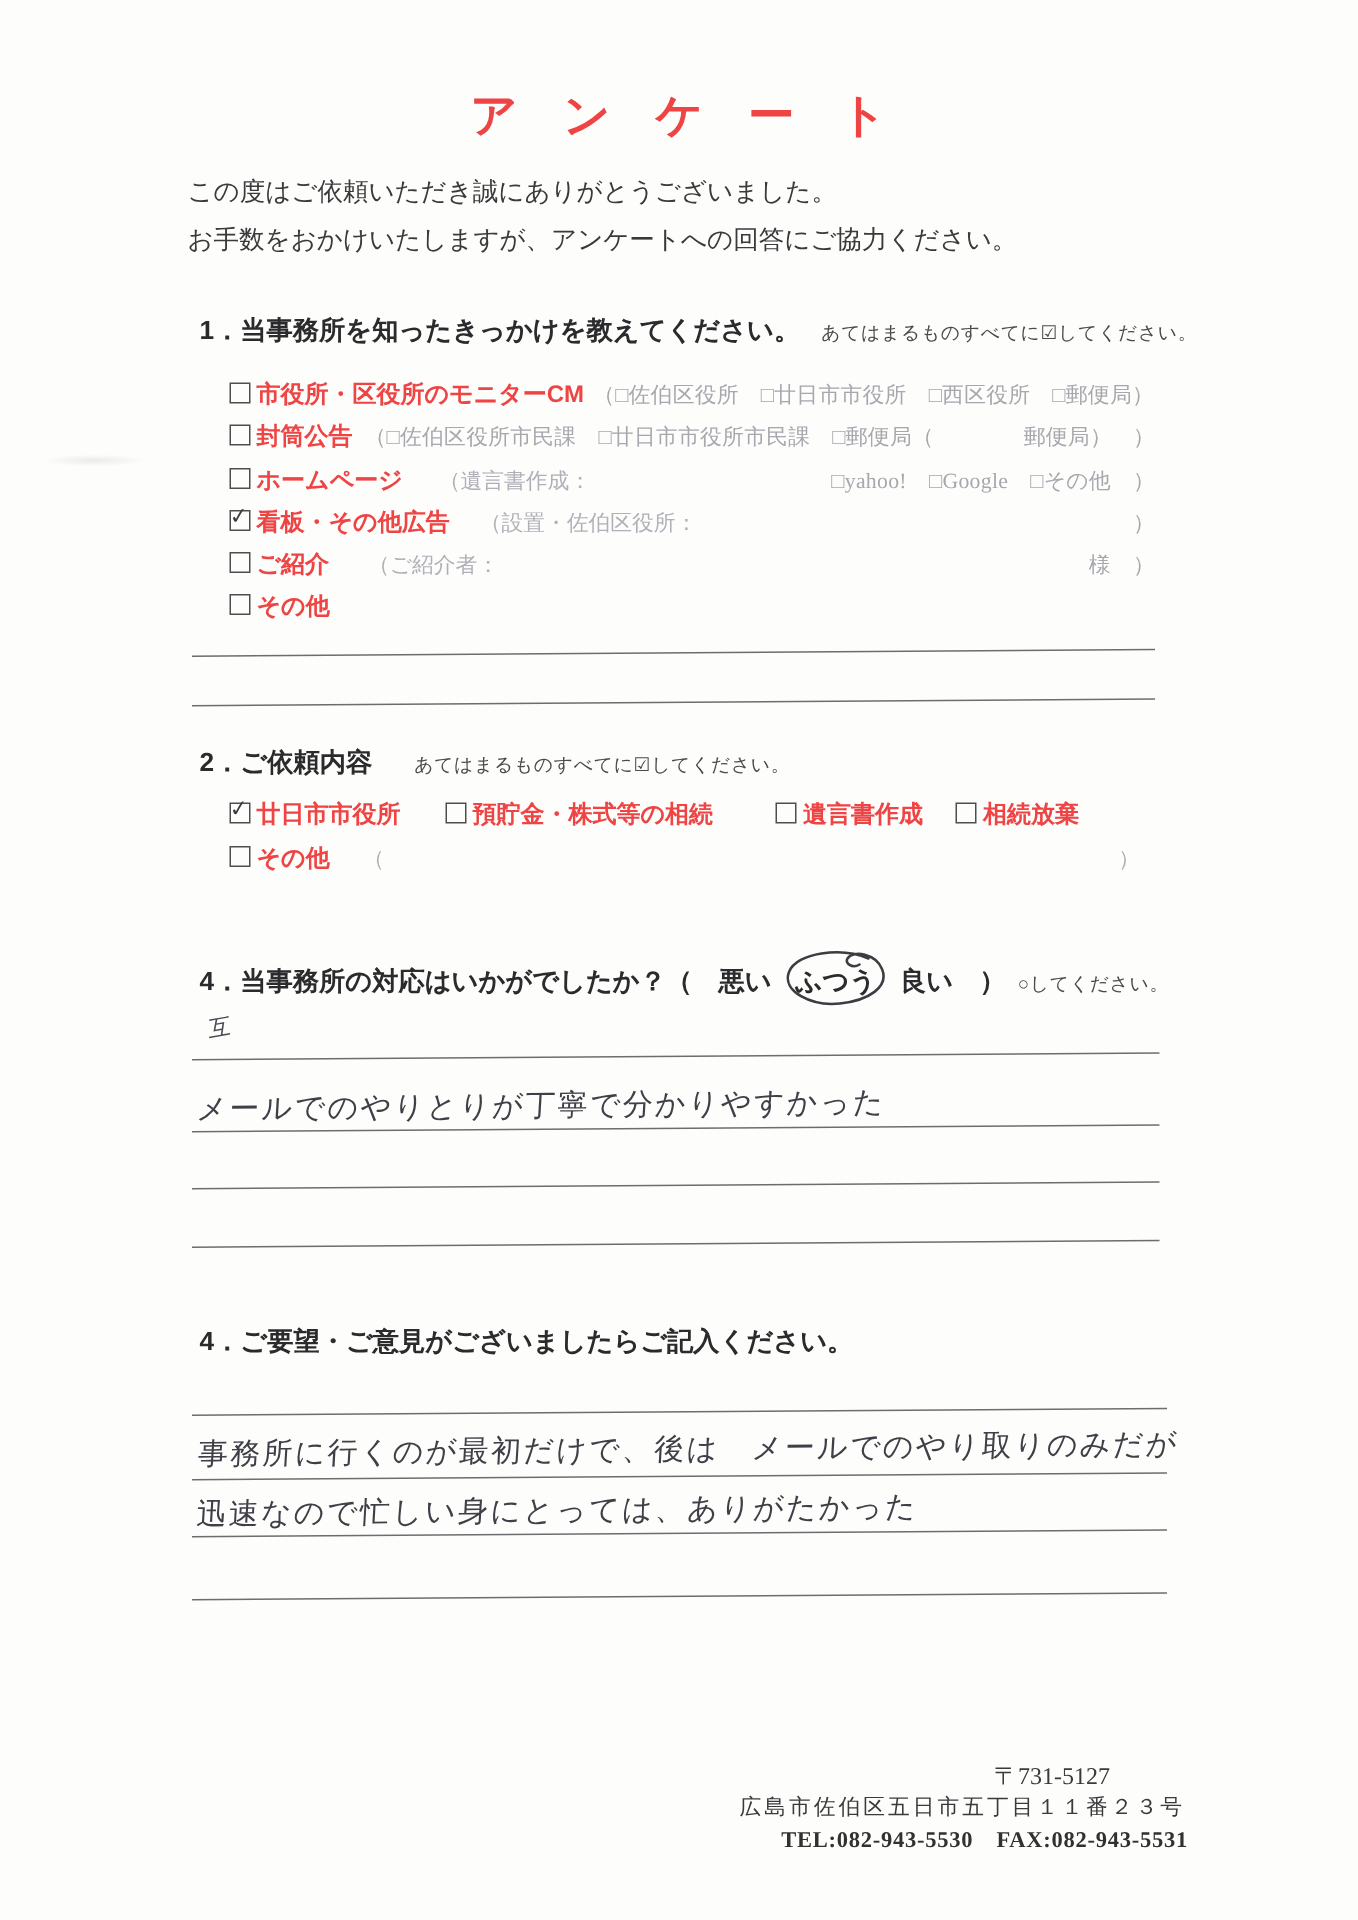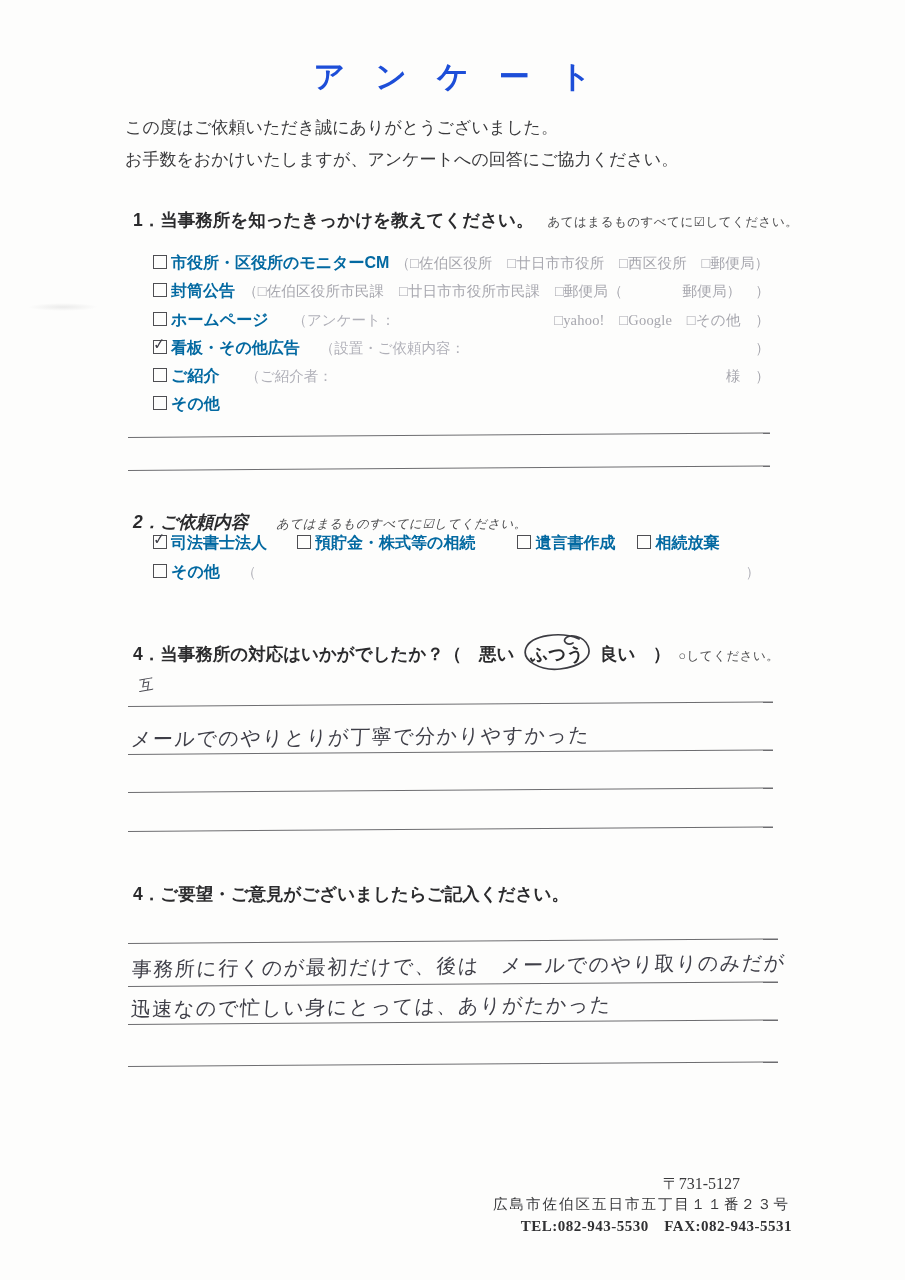--- a/index.html
+++ b/index.html
@@ -16,7 +16,7 @@
   
   .title{
     left:0;top:56px;width:905px;text-align:center;
-    font-size:31px;font-weight:600;color:#1d4ed8;
+    font-size:31px;font-weight:600;color:#ef4444;
     letter-spacing:30px;text-indent:30px;
   }
   

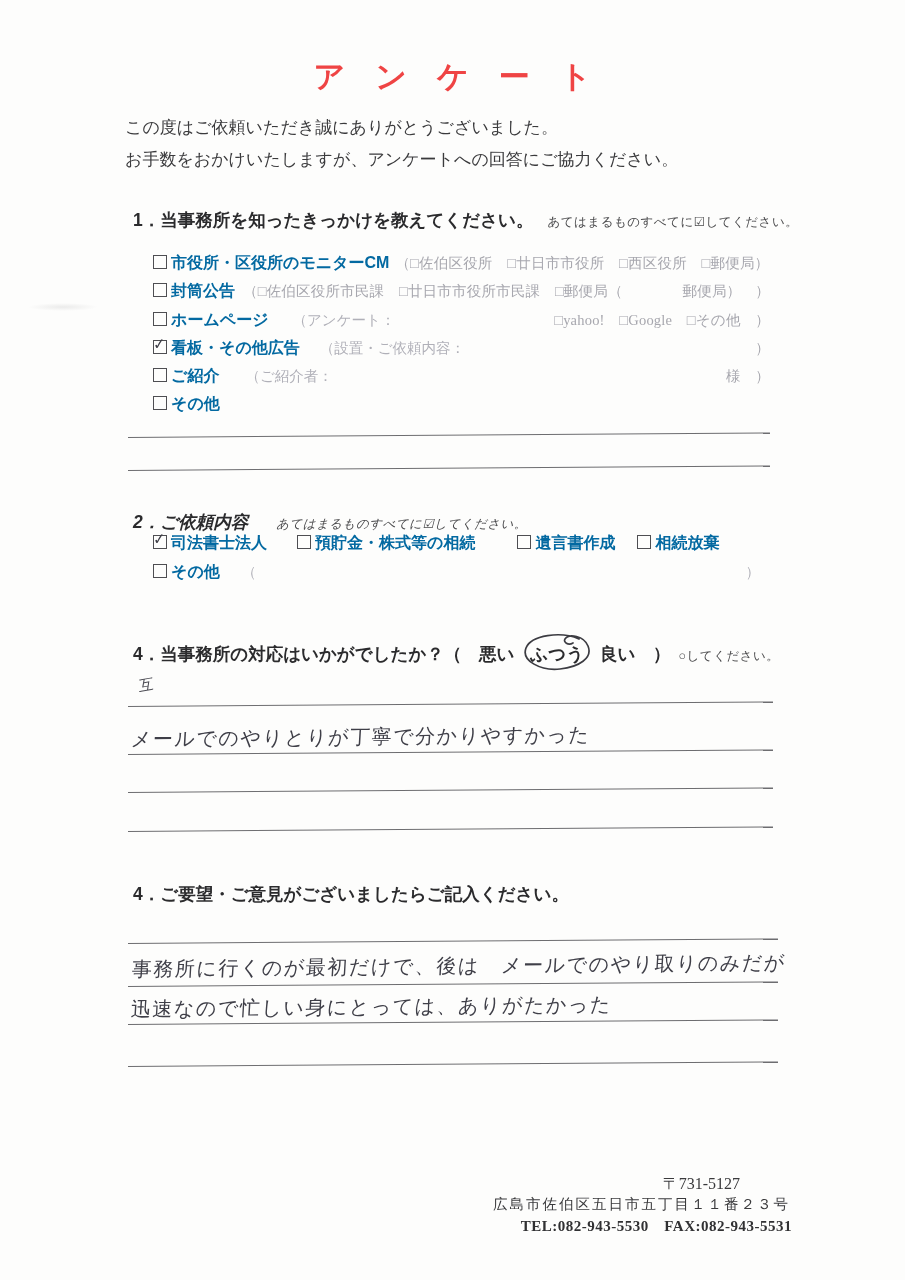--- a/index.html
+++ b/index.html
@@ -35,7 +35,7 @@
   .opt-row{display:flex;align-items:baseline;height:28.3px;white-space:nowrap;}
   .opt-label{
     font-family:"Liberation Sans","DejaVu Sans",sans-serif;
-    font-weight:bold;font-size:16px;color:#0369a1;
+    font-weight:bold;font-size:16px;color:#ef4444;
   }
   .cb{
     position:relative;display:inline-block;width:12px;height:12px;

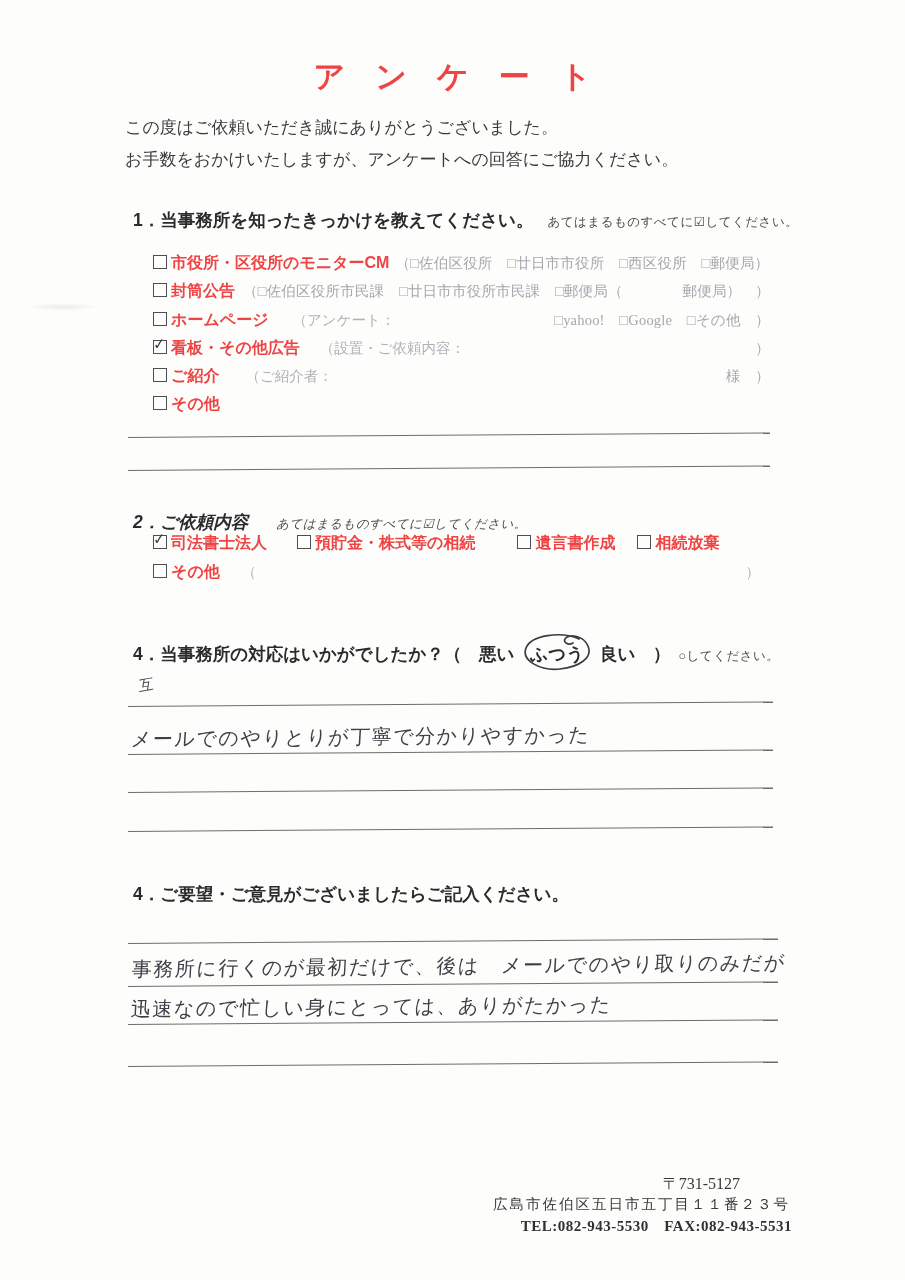--- a/index.html
+++ b/index.html
@@ -115,7 +115,7 @@
     <div class="opt-row">
       <span class="cb"></span>
       <span class="opt-label">ホームページ</span>
-      <span class="gray2" style="margin-left:24px;">（アンケート：</span>
+      <span class="gray2" style="margin-left:24px;">（遺言書作成：</span>
       <span class="sp"></span>
       <span class="gray">□yahoo!　□Google　□その他　）</span>
     </div>

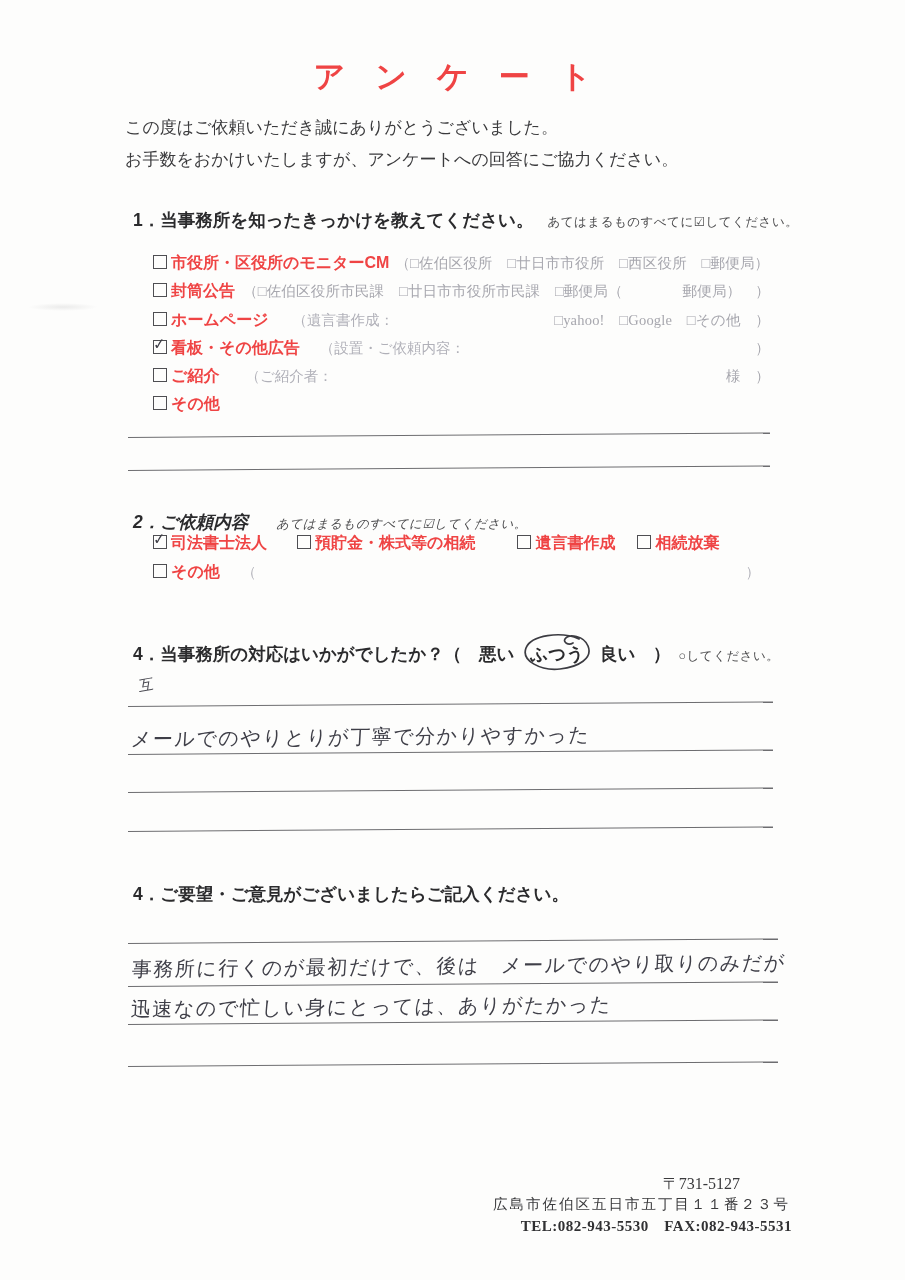--- a/index.html
+++ b/index.html
@@ -122,7 +122,7 @@
     <div class="opt-row">
       <span class="cb checked-src checked"></span>
       <span class="opt-label">看板・その他広告</span>
-      <span class="gray2" style="margin-left:20px;">（設置・ご依頼内容：</span>
+      <span class="gray2" style="margin-left:20px;">（設置・佐伯区役所：</span>
       <span class="sp"></span>
       <span class="gray">）</span>
     </div>

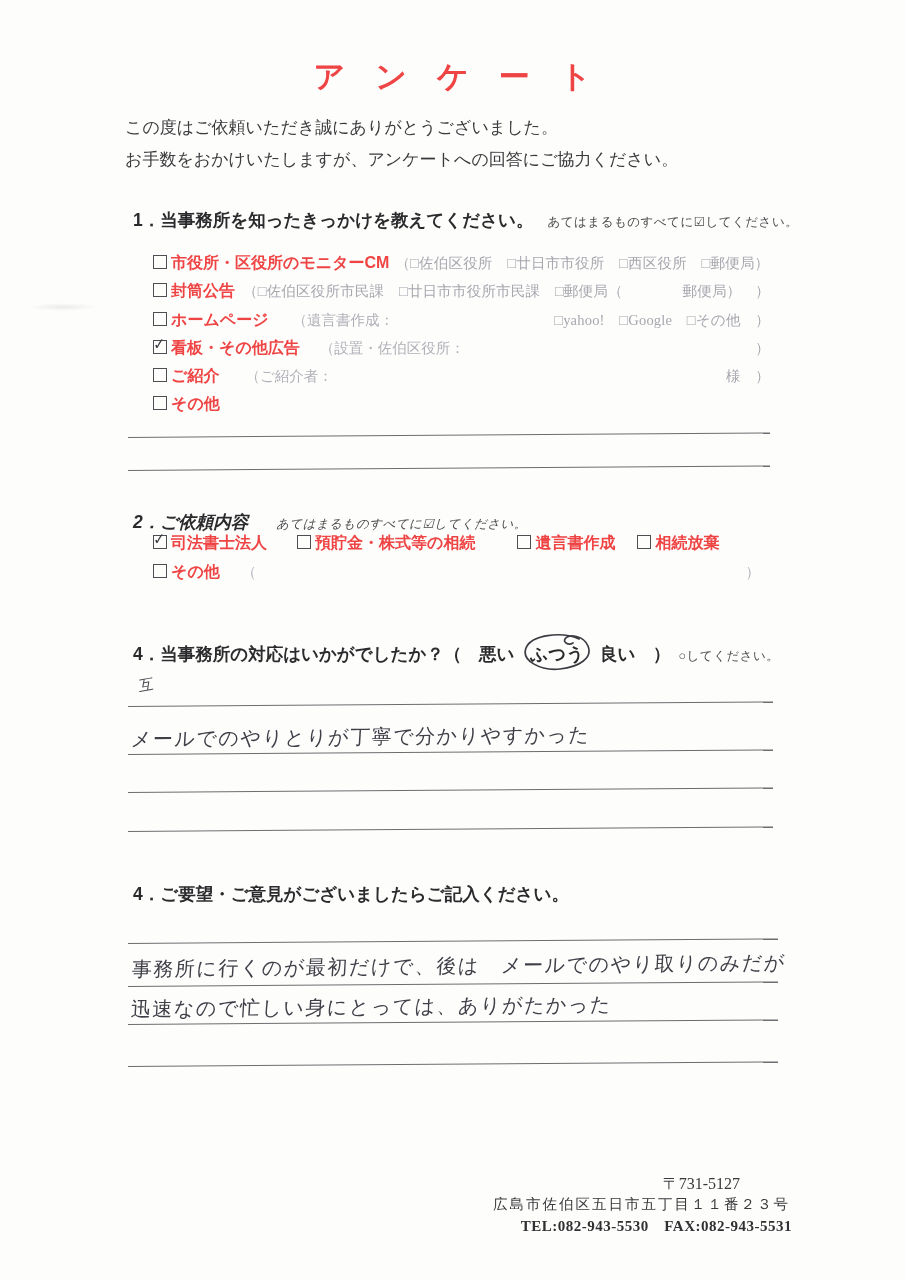--- a/index.html
+++ b/index.html
@@ -142,7 +142,7 @@
   <div class="abs rule" style="left:128px;top:437px;width:642px;"></div>
   <div class="abs rule" style="left:128px;top:470px;width:642px;"></div>
 
-  <div class="abs sec-head" style="left:133px;top:510px;font-style:italic;">
+  <div class="abs sec-head" style="left:133px;top:496px;">
     <span>2．ご依頼内容</span><span class="sec-note" style="margin-left:28px;">あてはまるものすべてに☑してください。</span>
   </div>
   <div class="abs opt-row" style="left:153px;top:533px;width:600px;">

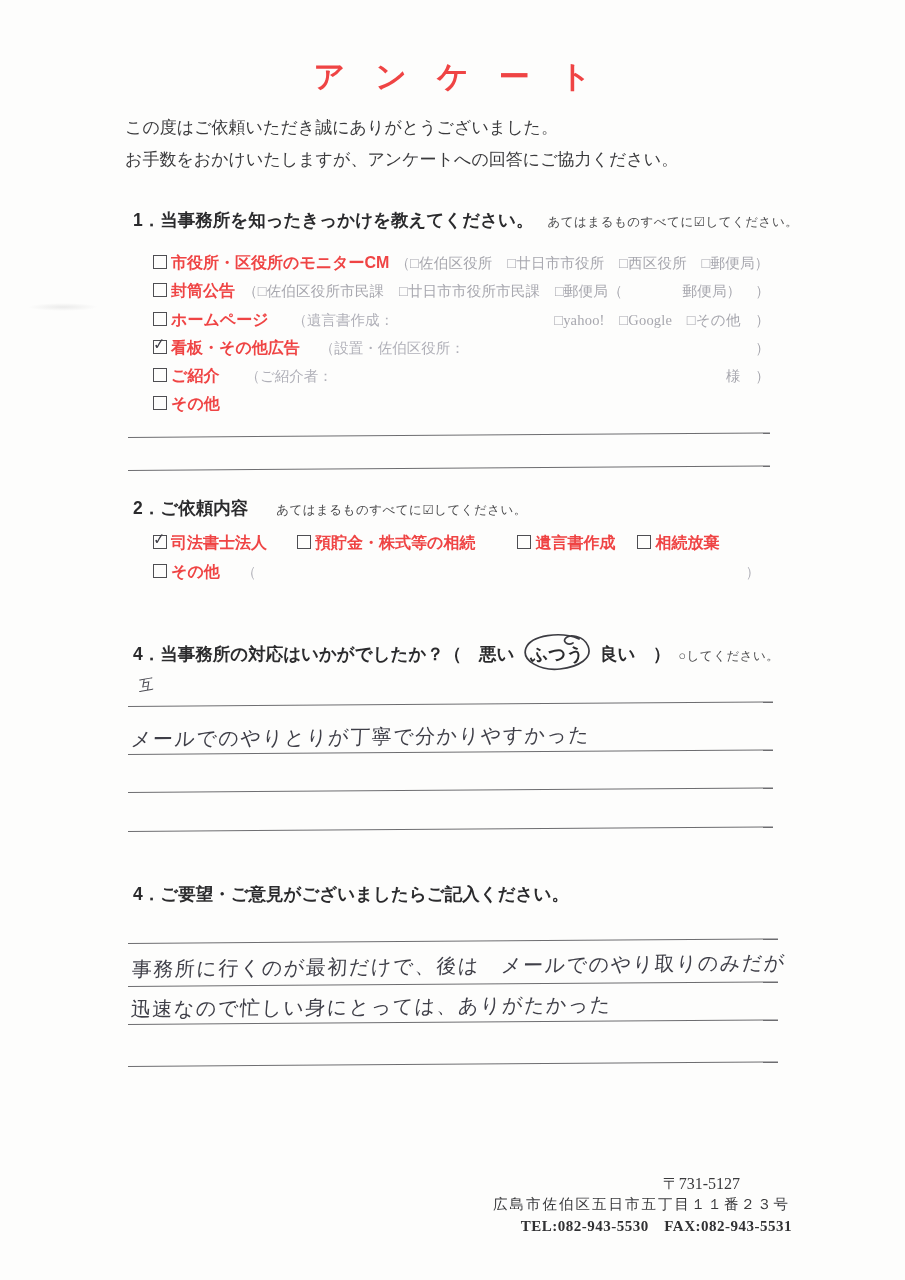--- a/index.html
+++ b/index.html
@@ -147,7 +147,7 @@
   </div>
   <div class="abs opt-row" style="left:153px;top:533px;width:600px;">
     <span class="cb checked"></span>
-    <span class="opt-label">司法書士法人</span>
+    <span class="opt-label">廿日市市役所</span>
     <span style="width:30px;flex:0 0 auto;"></span>
     <span class="cb"></span>
     <span class="opt-label">預貯金・株式等の相続</span>

